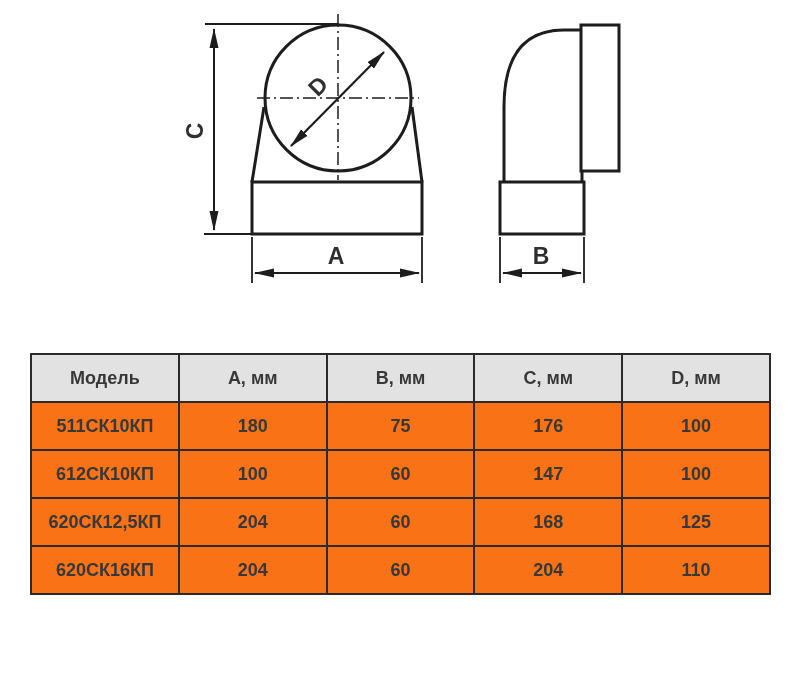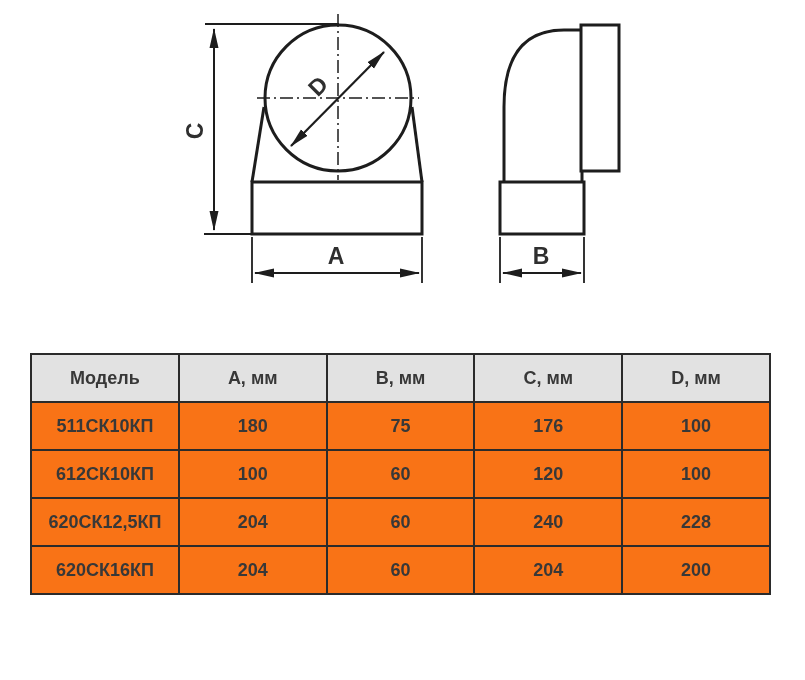--- a/index.html
+++ b/index.html
@@ -133,7 +133,7 @@
         <td>612СК10КП</td>
         <td>100</td>
         <td>60</td>
-        <td>120</td>
+        <td>147</td>
         <td>100</td>
       </tr>
       <tr>

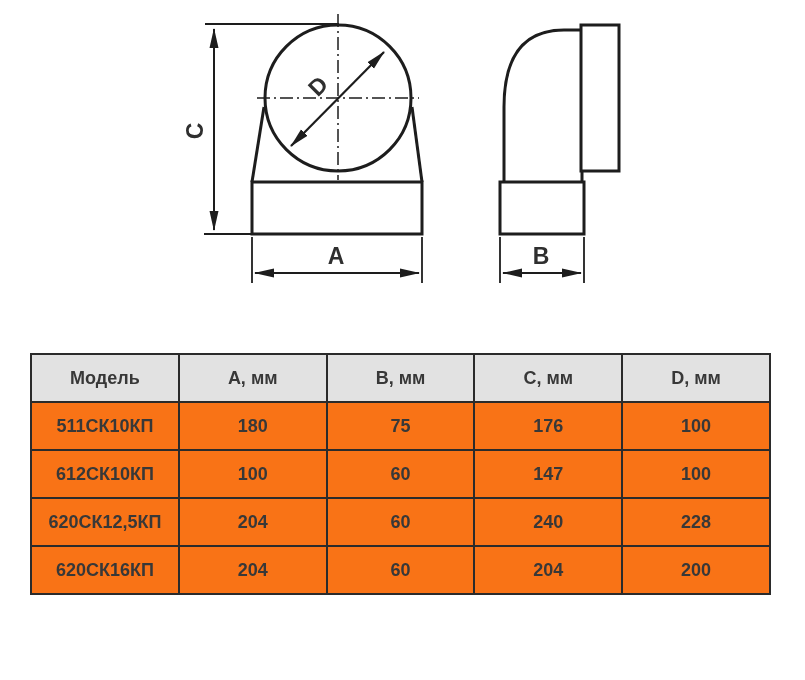--- a/index.html
+++ b/index.html
@@ -140,7 +140,7 @@
         <td>620СК12,5КП</td>
         <td>204</td>
         <td>60</td>
-        <td>240</td>
+        <td>168</td>
         <td>228</td>
       </tr>
       <tr>

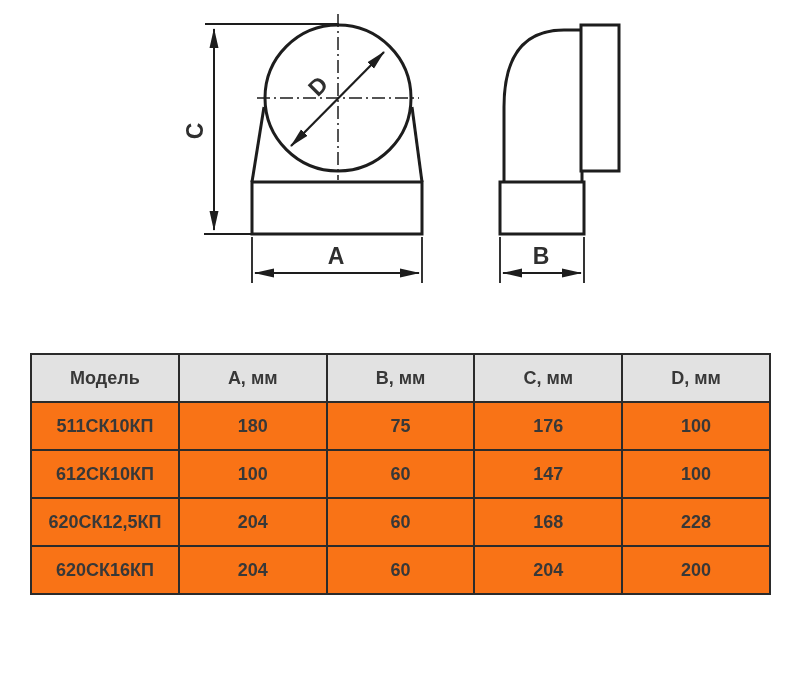--- a/index.html
+++ b/index.html
@@ -141,7 +141,7 @@
         <td>204</td>
         <td>60</td>
         <td>168</td>
-        <td>228</td>
+        <td>125</td>
       </tr>
       <tr>
         <td>620СК16КП</td>

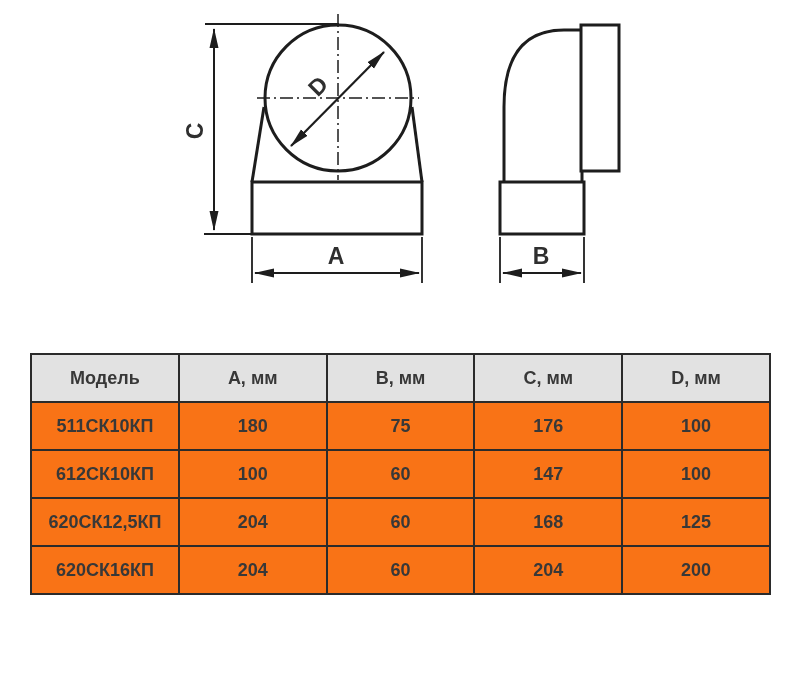--- a/index.html
+++ b/index.html
@@ -148,7 +148,7 @@
         <td>204</td>
         <td>60</td>
         <td>204</td>
-        <td>200</td>
+        <td>110</td>
       </tr>
     </tbody>
   </table>

